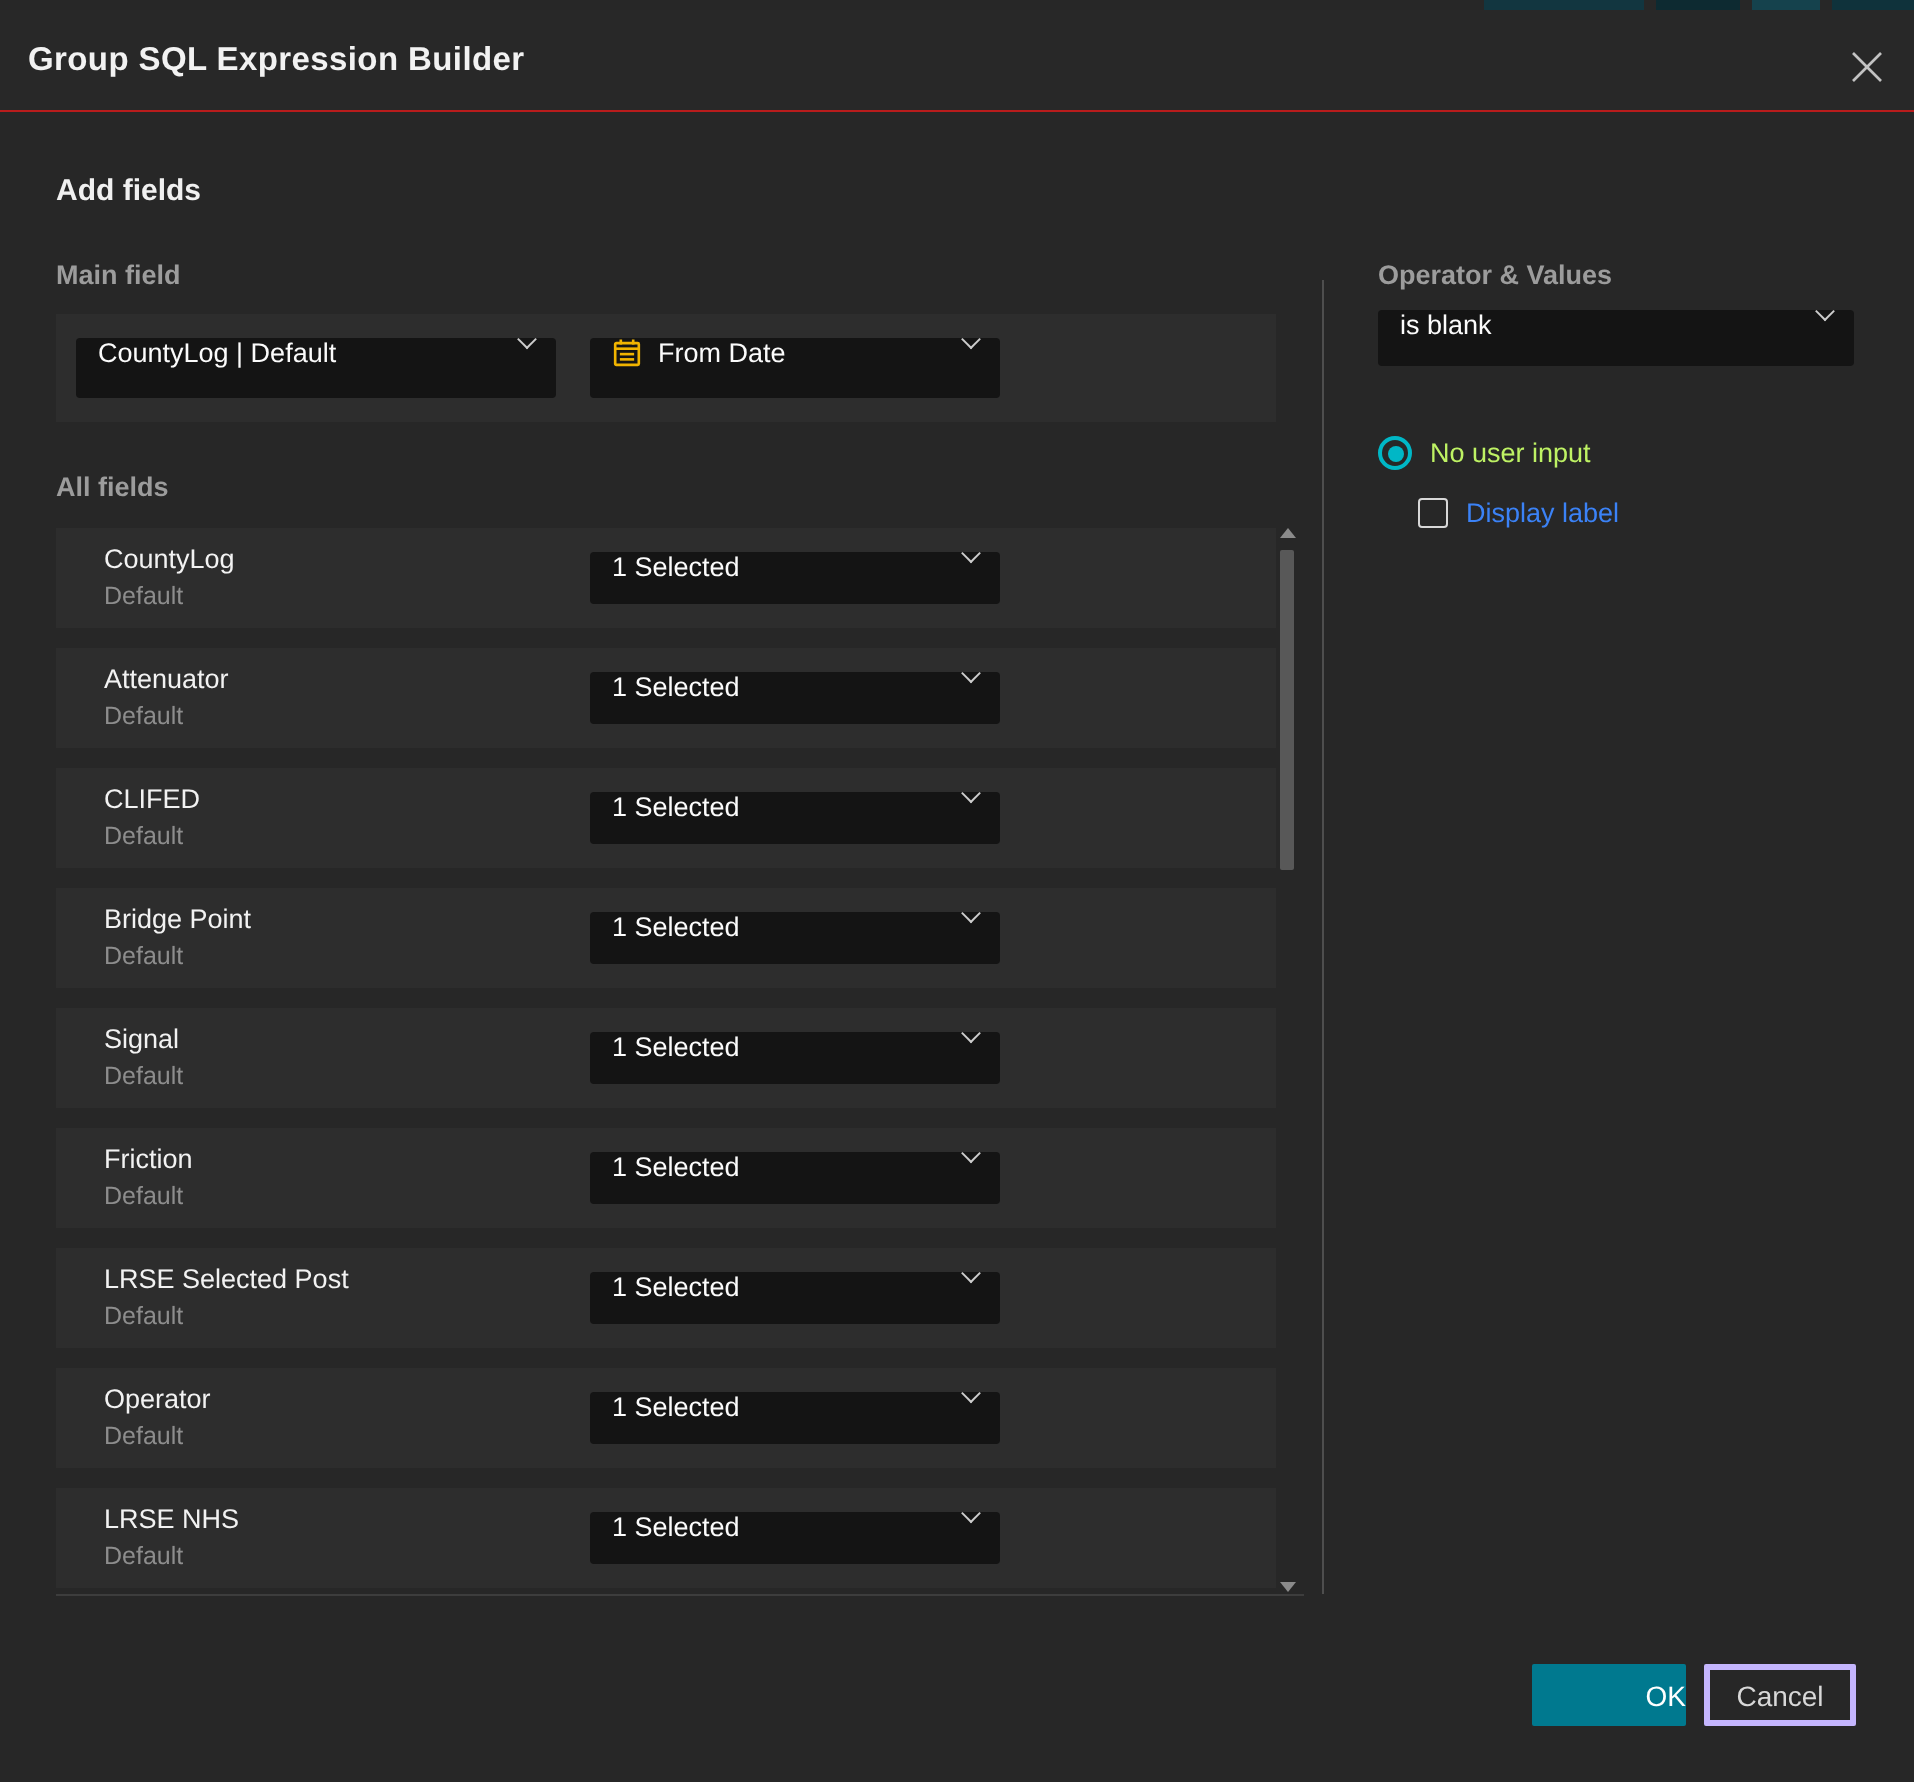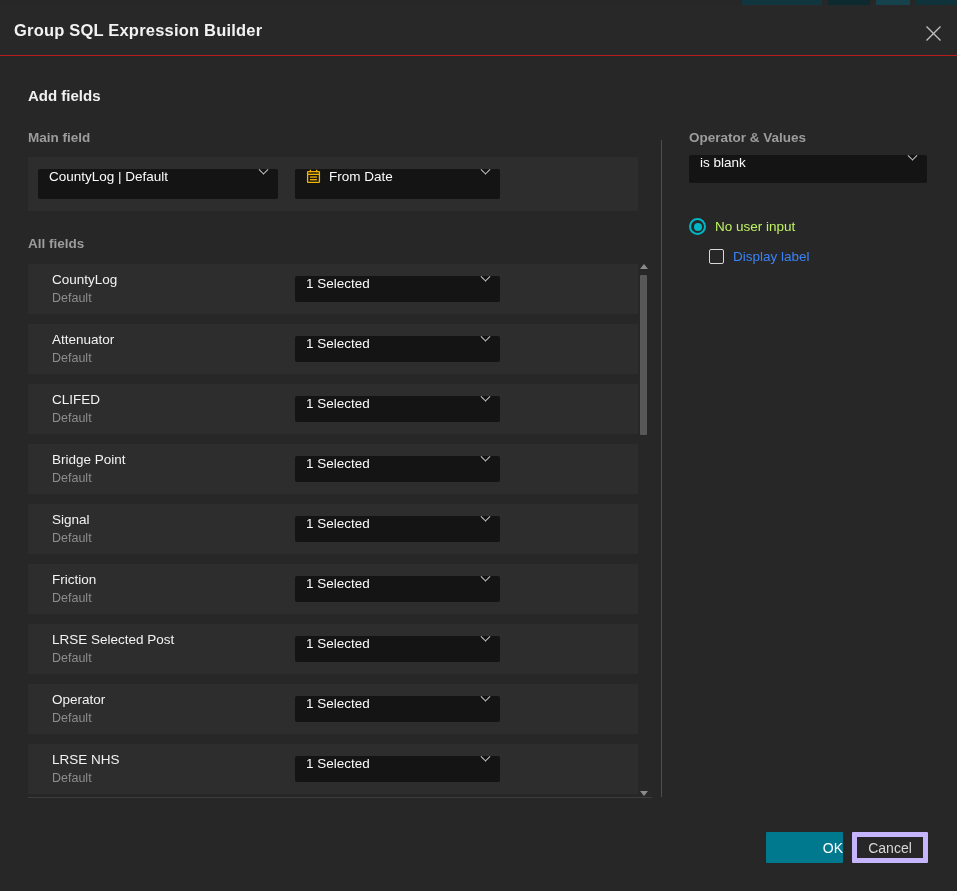--- a/index.html
+++ b/index.html
@@ -71,7 +71,7 @@
             background:#00798f; border:none; color:#ffffff; font-size:14px;
             font-family:"Liberation Sans", sans-serif; cursor:pointer; border-radius:1px;text-align:right; }
   .cancel-btn { position:absolute; left:852px; top:832px; width:76px; height:31px;
-                background:transparent; border:5px solid #c4b5fd; color:#d8d8d8; font-size:14px;
+                background:transparent; border:3px solid #c4b5fd; color:#d8d8d8; font-size:14px;
                 font-family:"Liberation Sans", sans-serif; cursor:pointer; border-radius:1px; }
 </style>
 </head>

